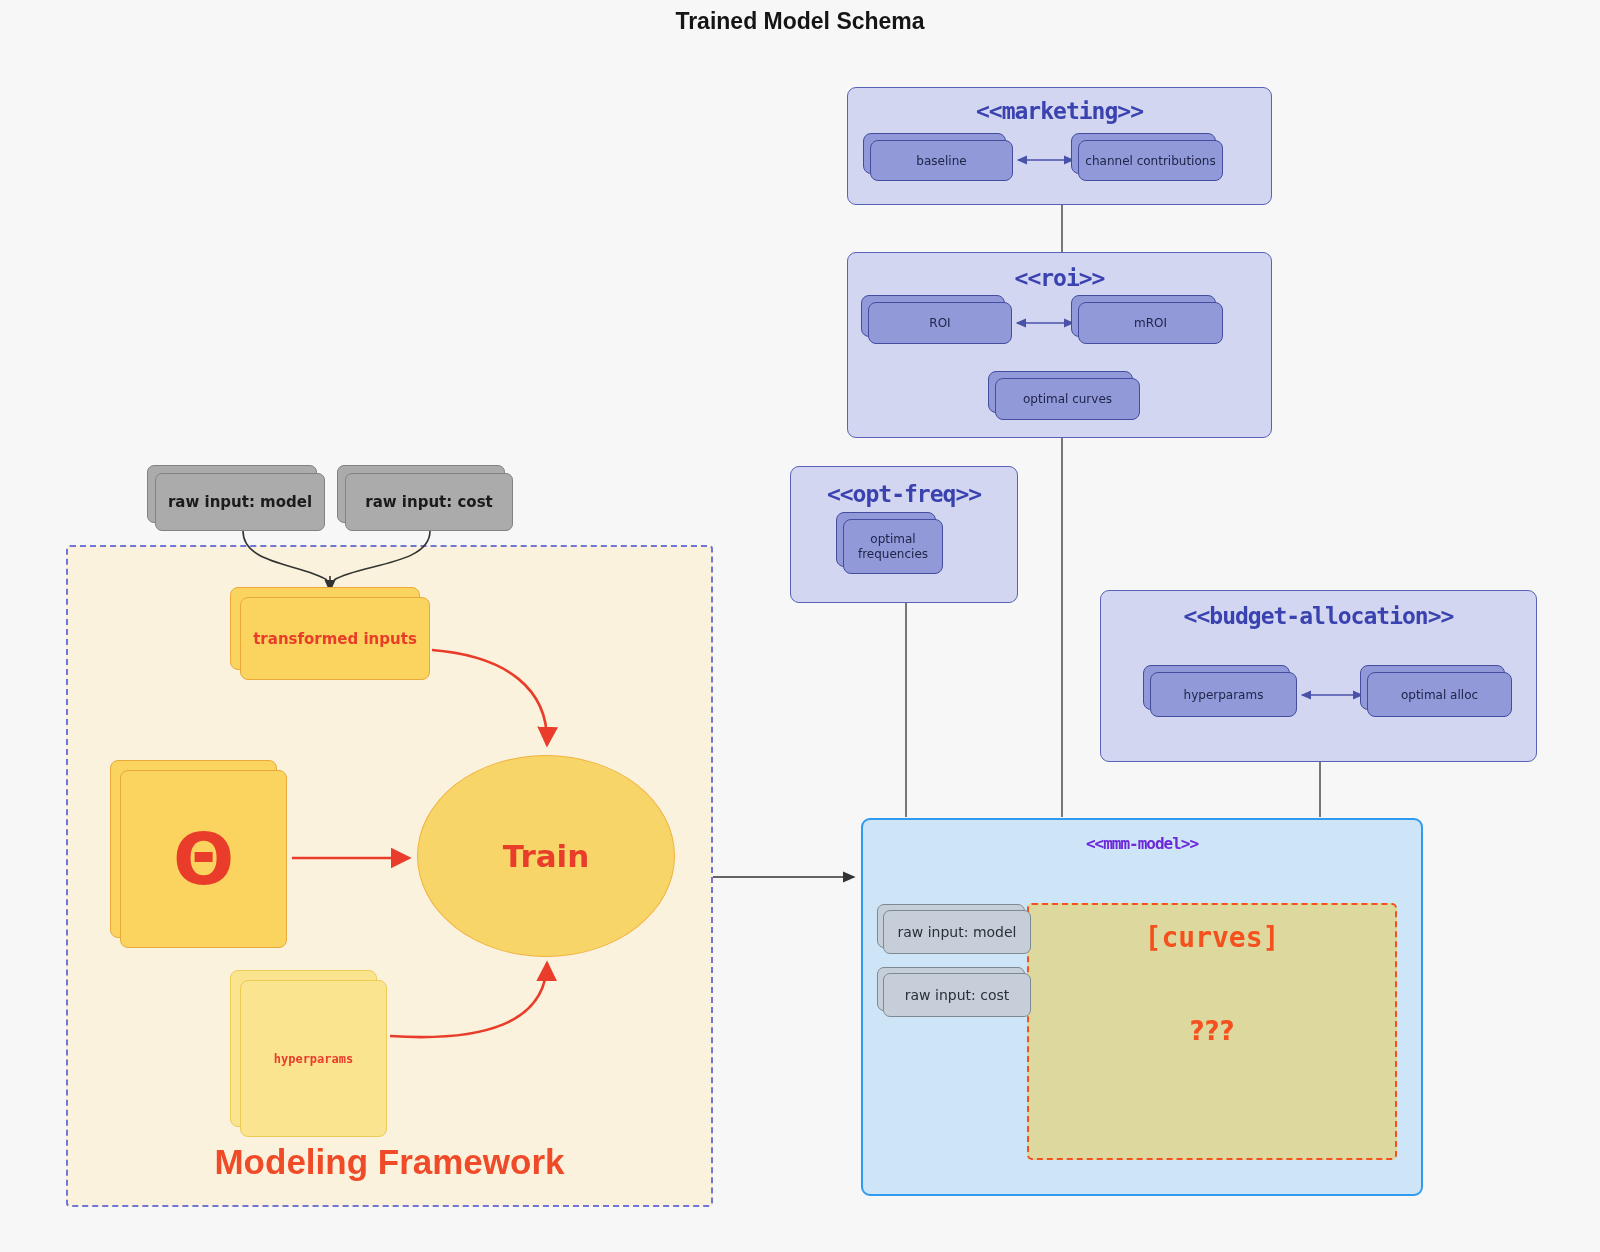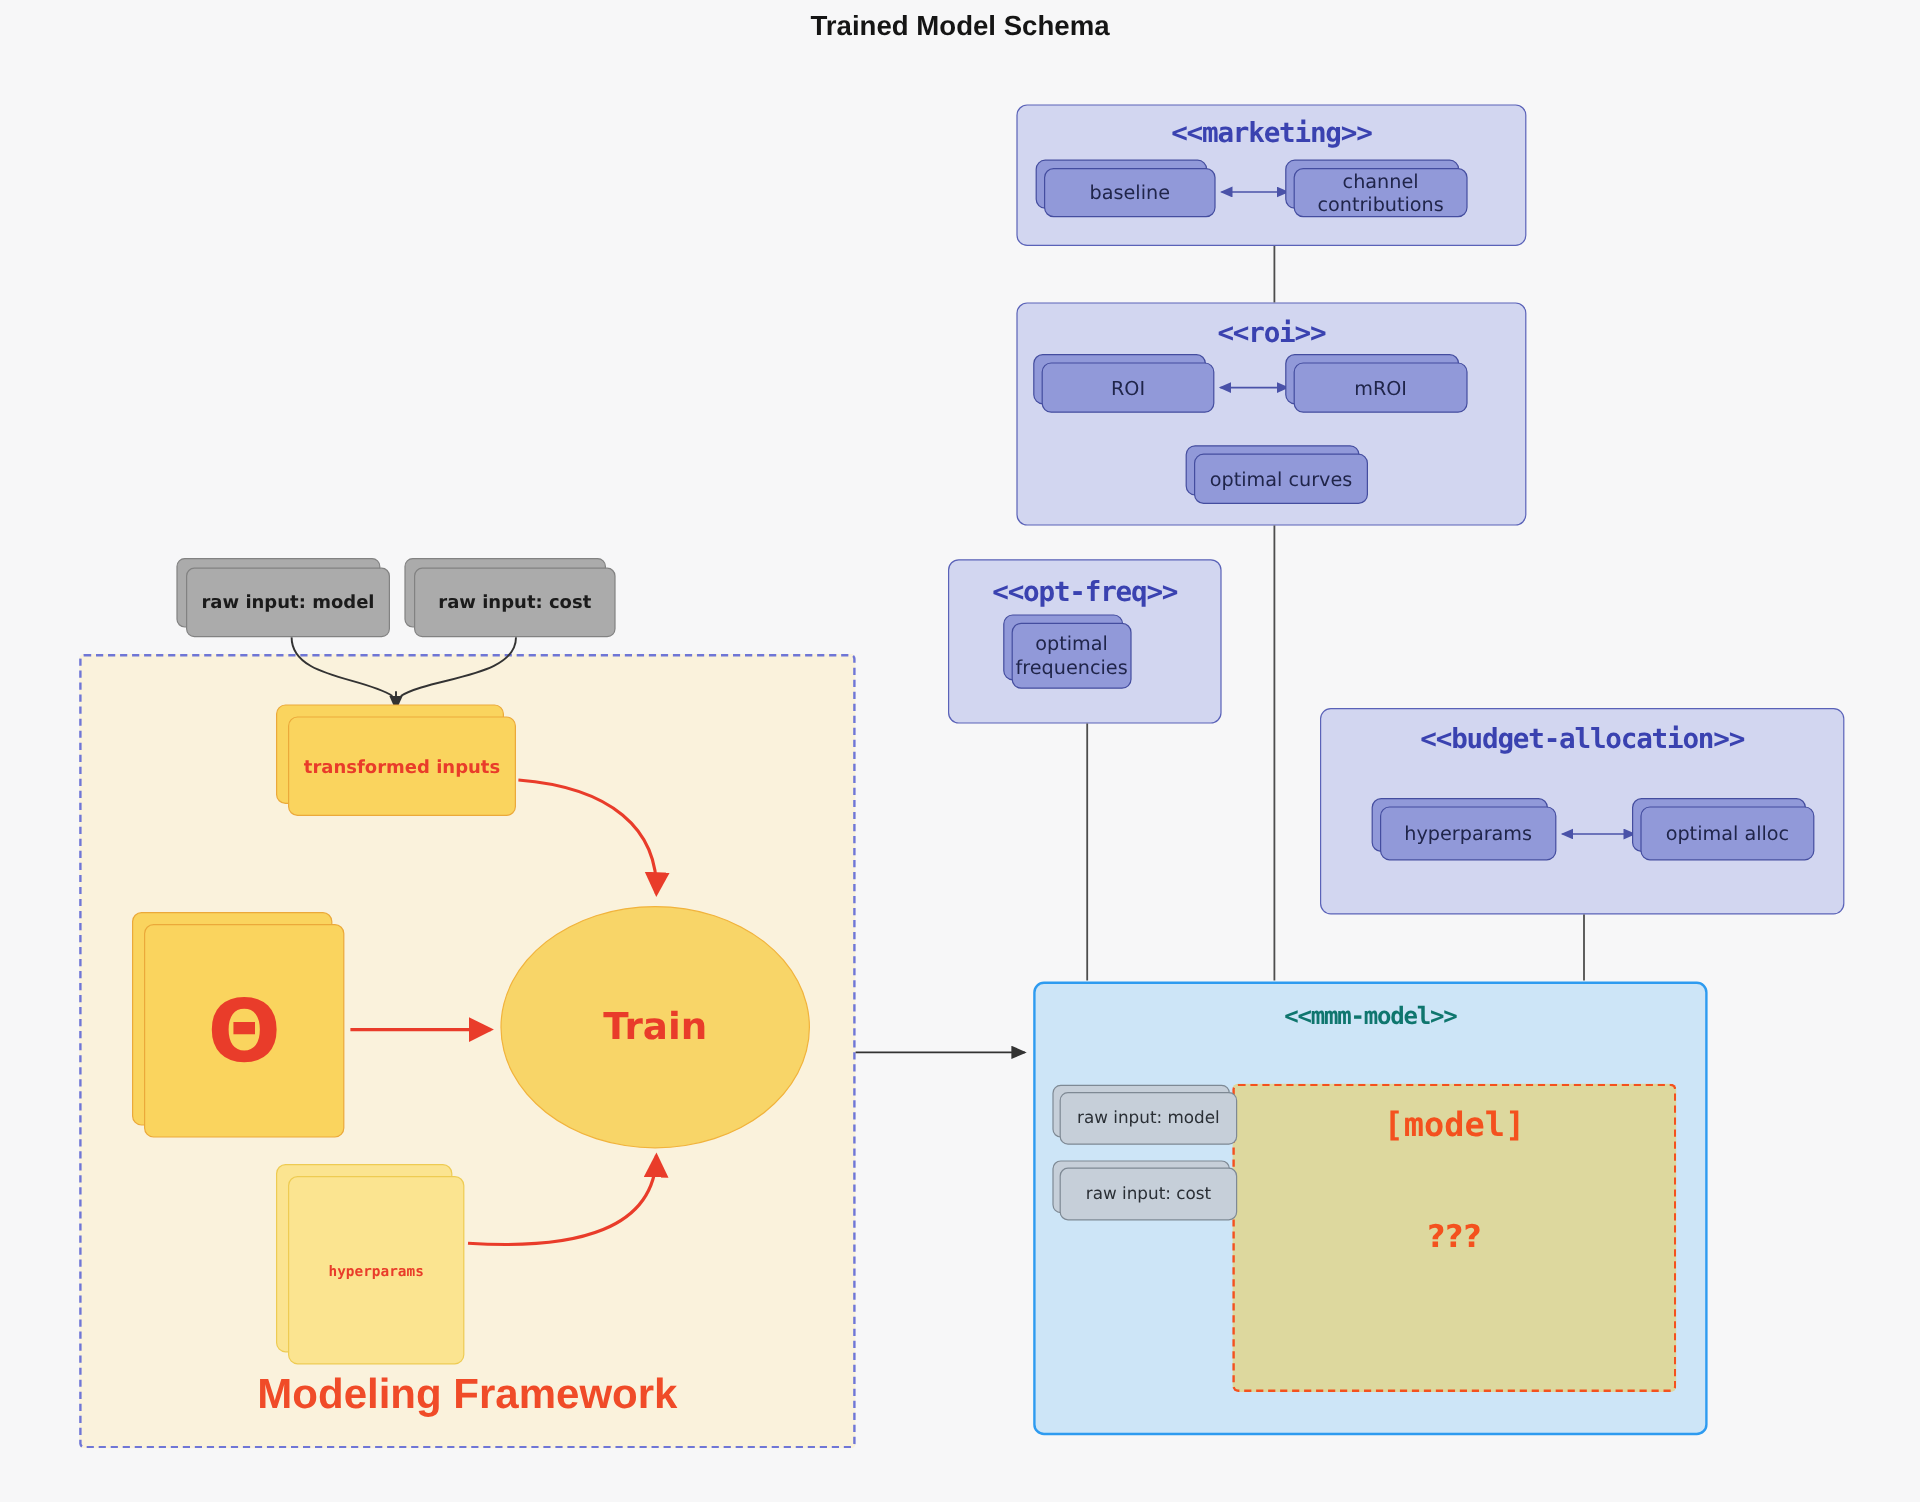--- a/index.html
+++ b/index.html
@@ -20,7 +20,7 @@
   .node,.sheet{position:absolute;box-sizing:border-box;border-radius:8px;}
   .node{display:flex;align-items:center;justify-content:center;text-align:center;}
   .p{background:#9199d9;border:1.5px solid #444d9f;}
-  .node.p{font-size:16px;color:#20254a;}
+  .node.p{font-size:12px;color:#20254a;}
   .g{background:#ababab;border:1.5px solid #828282;border-radius:7px;}
   .node.g{font-weight:bold;font-size:15px;color:#1b1b1b;}
   .gi{background:#c6cfd9;border:1.5px solid #7e8994;border-radius:7px;}

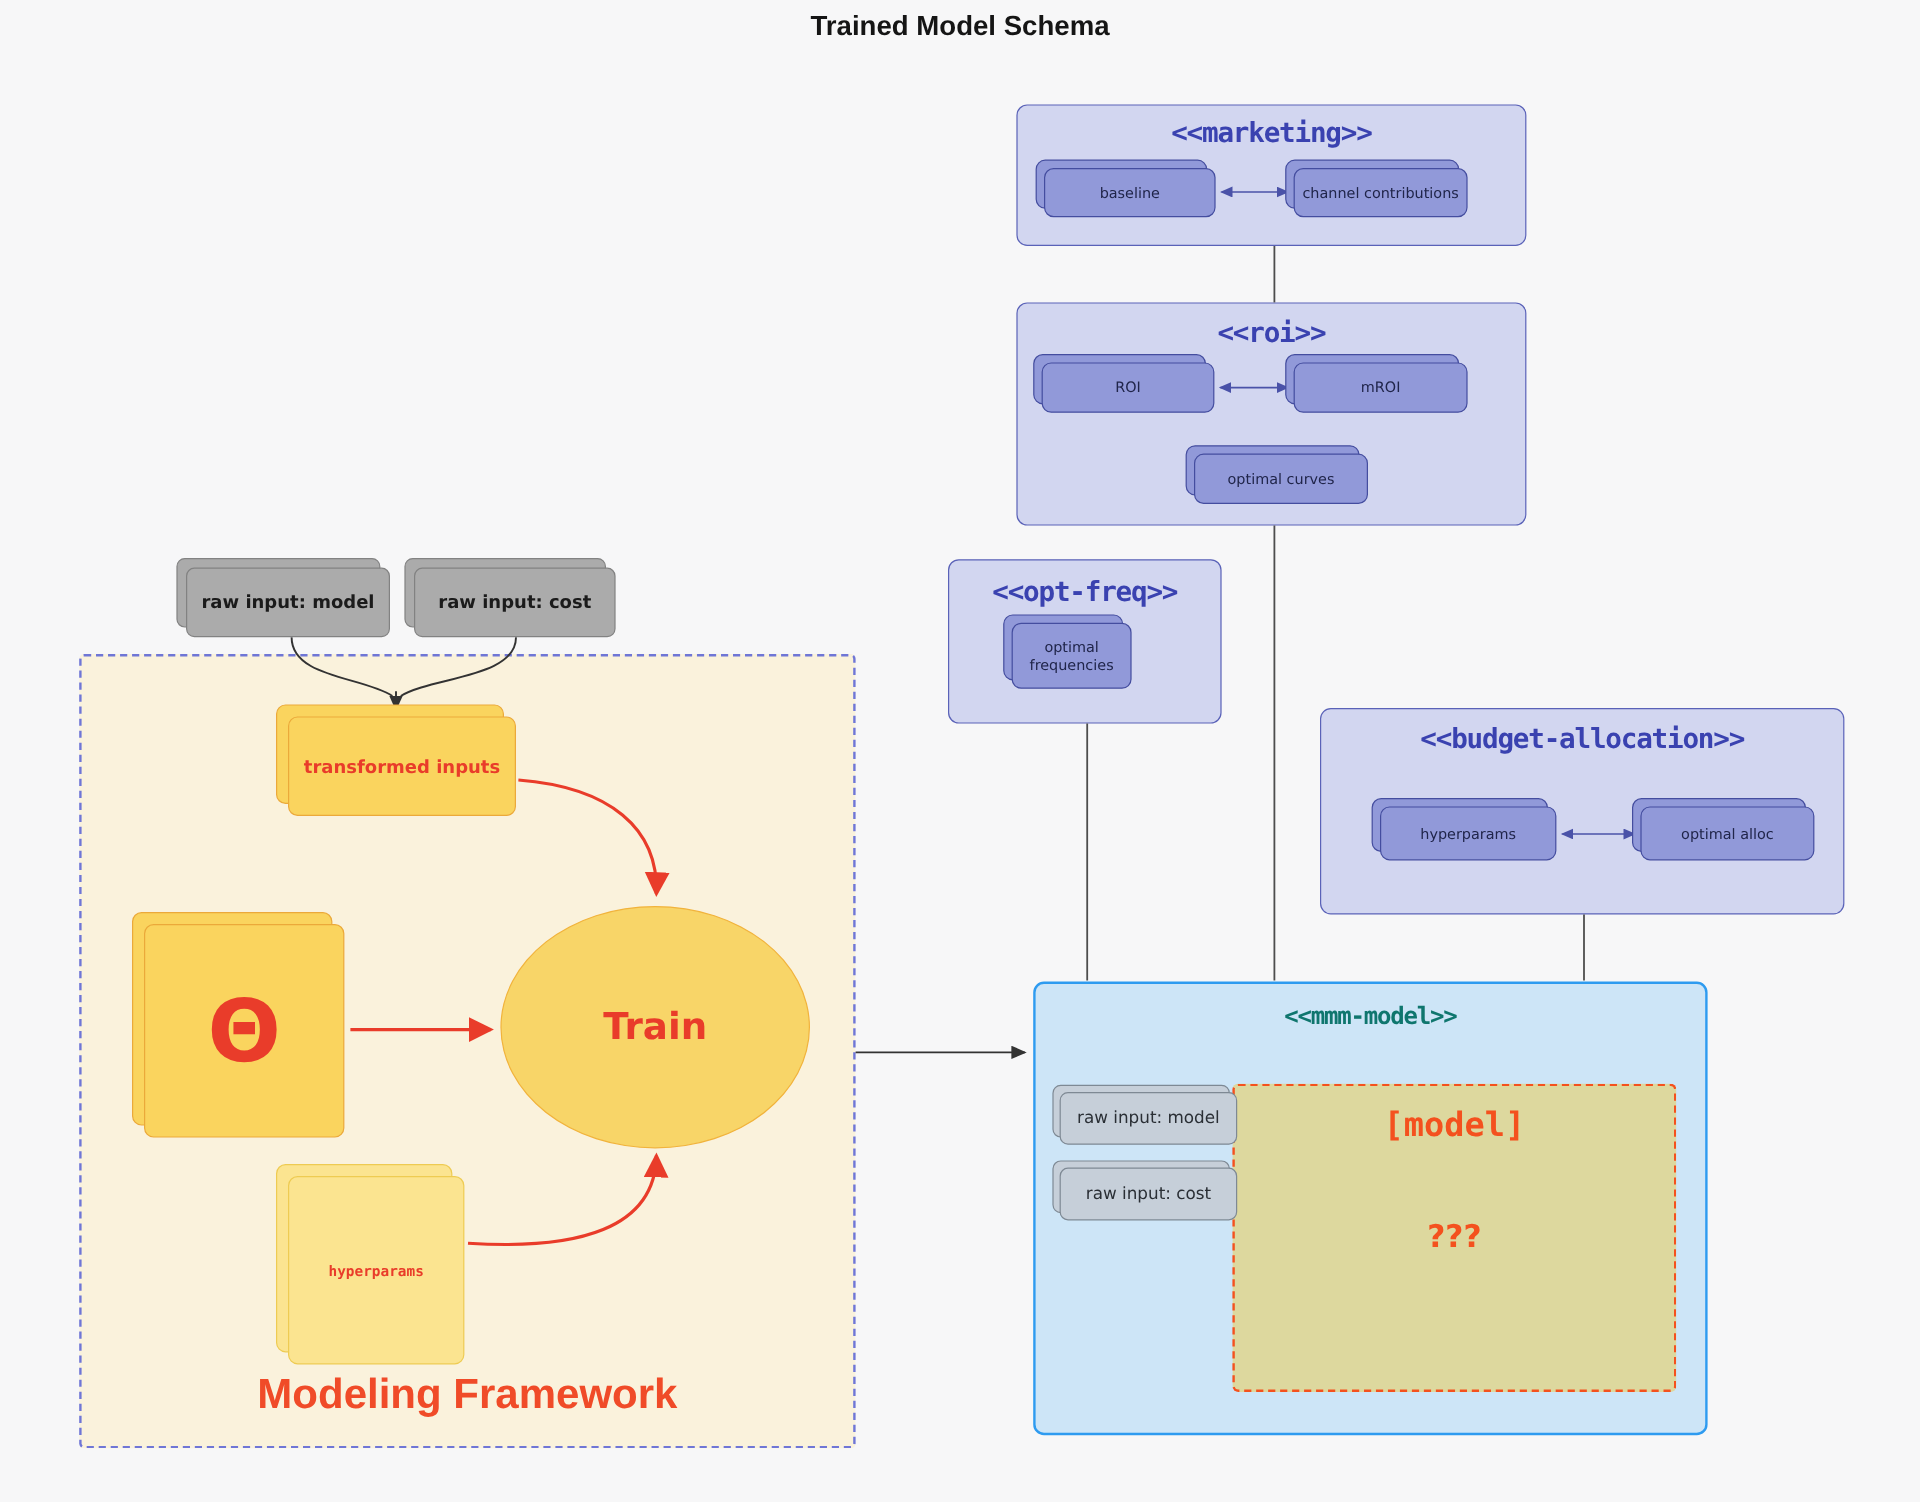--- a/index.html
+++ b/index.html
@@ -15,7 +15,7 @@
   .gtitle{display:block;width:100%;text-align:center;
           font-family:"DejaVu Sans Mono","Liberation Mono",monospace;
           font-weight:bold;font-size:23px;color:#3a42b0;letter-spacing:-1px;}
-  .gtitle.blue{color:#0f766e;font-size:20px;}
+  .gtitle.blue{color:#6d28d9;font-size:16px;}
   
   .node,.sheet{position:absolute;box-sizing:border-box;border-radius:8px;}
   .node{display:flex;align-items:center;justify-content:center;text-align:center;}

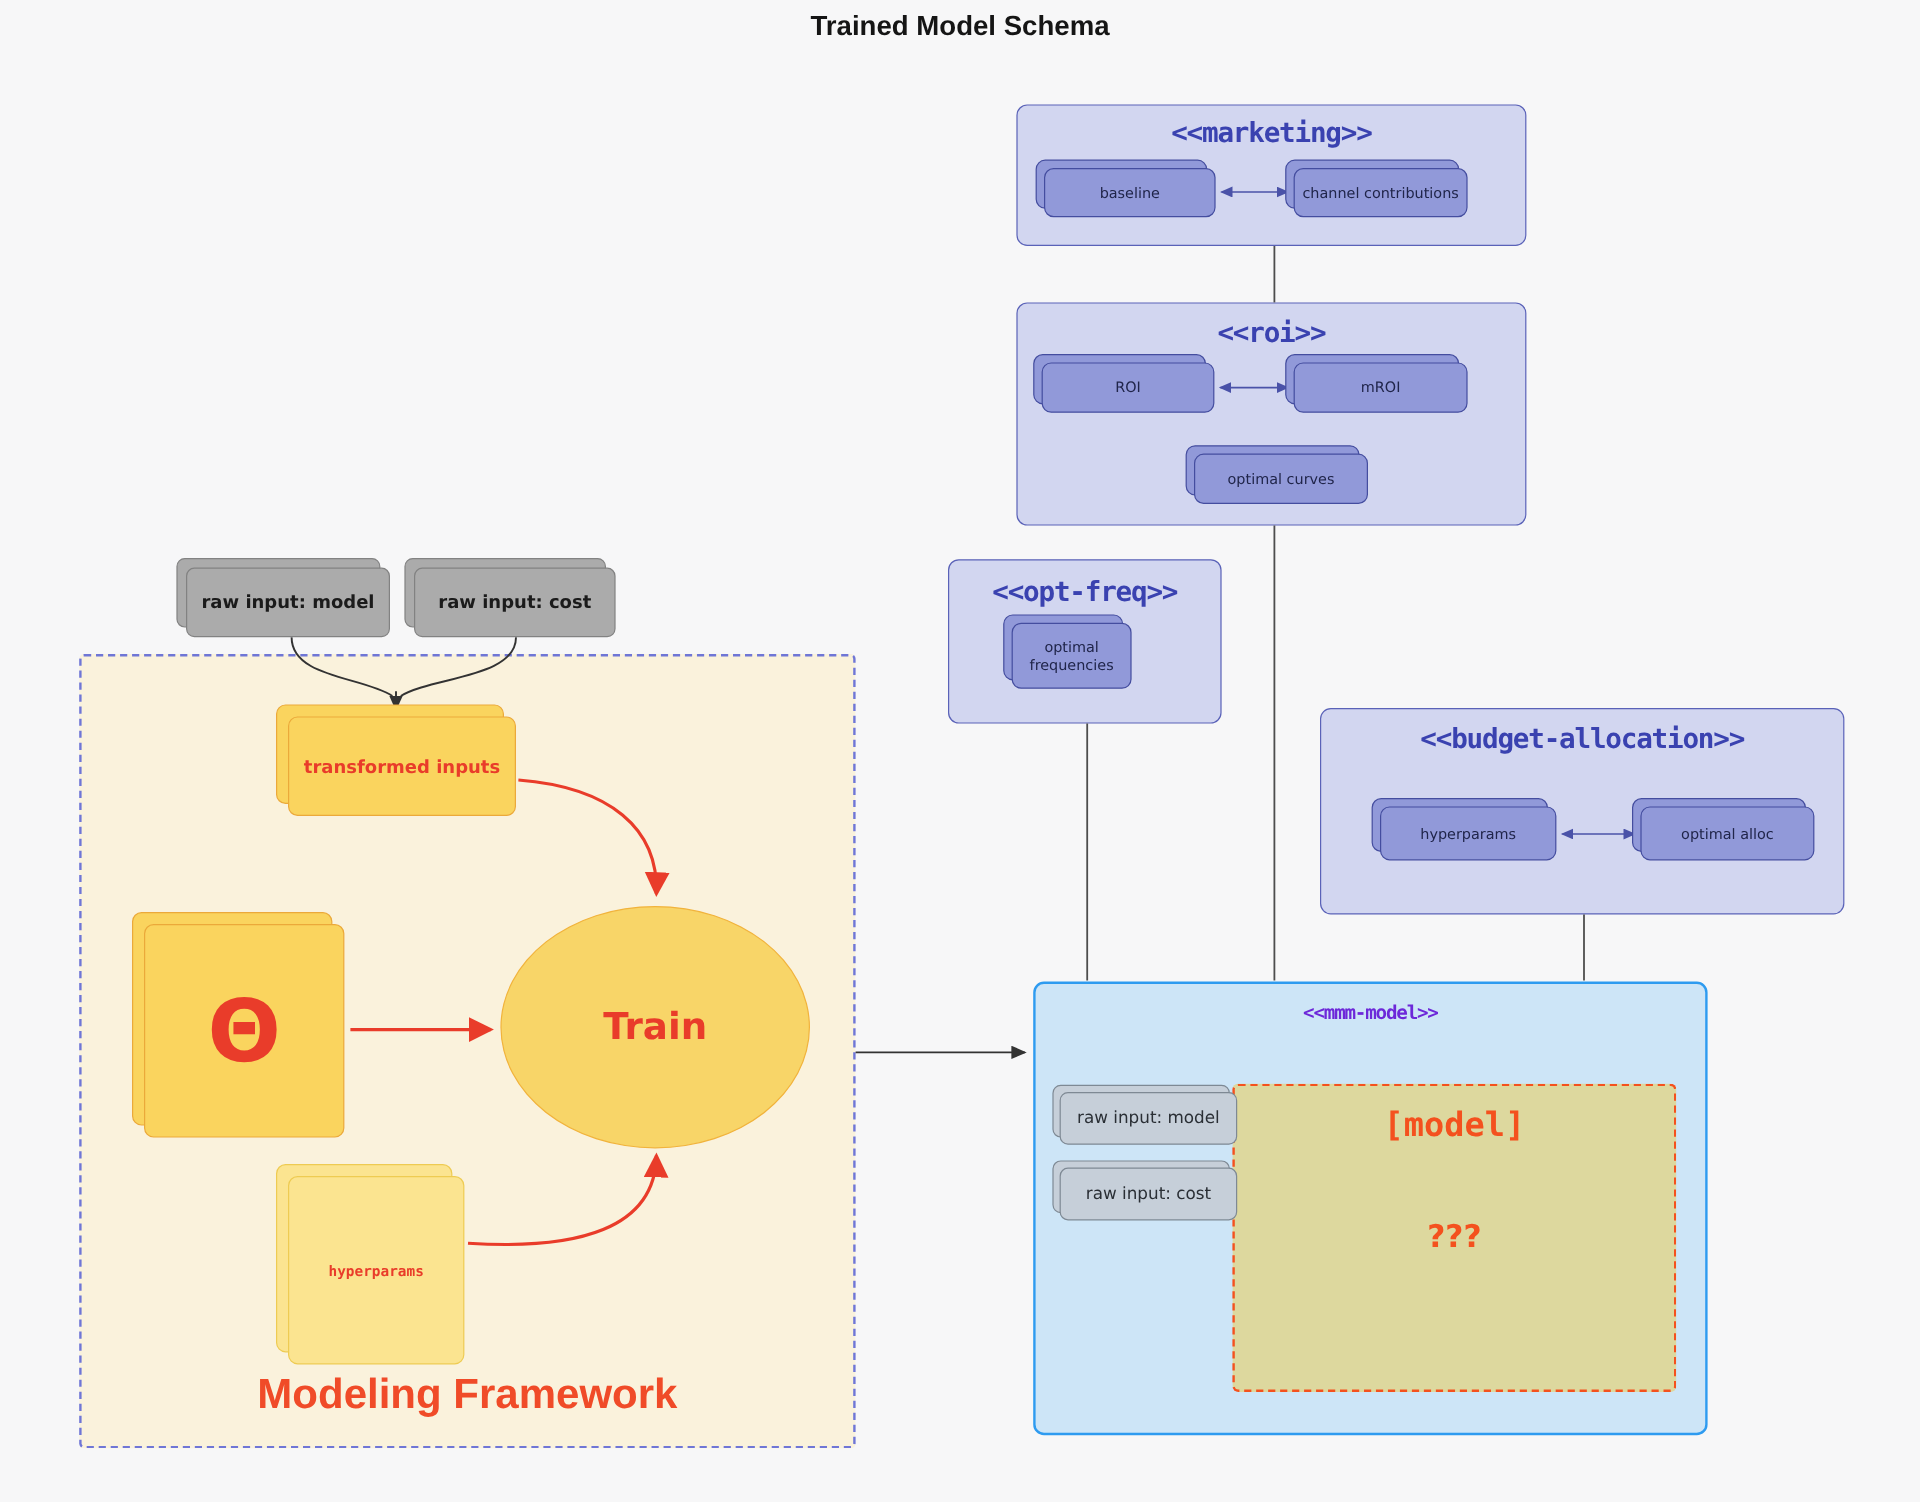--- a/index.html
+++ b/index.html
@@ -68,7 +68,7 @@
   </div>
 
   <div class="dashed-model" style="left:1027px;top:903px;width:370px;height:257px">
-    <div class="mono red-bold" style="margin-top:16px;font-size:28px;color:#f4511e">[model]</div>
+    <div class="mono red-bold" style="margin-top:16px;font-size:28px;color:#f4511e">[curves]</div>
     <div class="red-bold" style="margin-top:62px;font-size:26px;color:#f4511e">???</div>
   </div>
 

